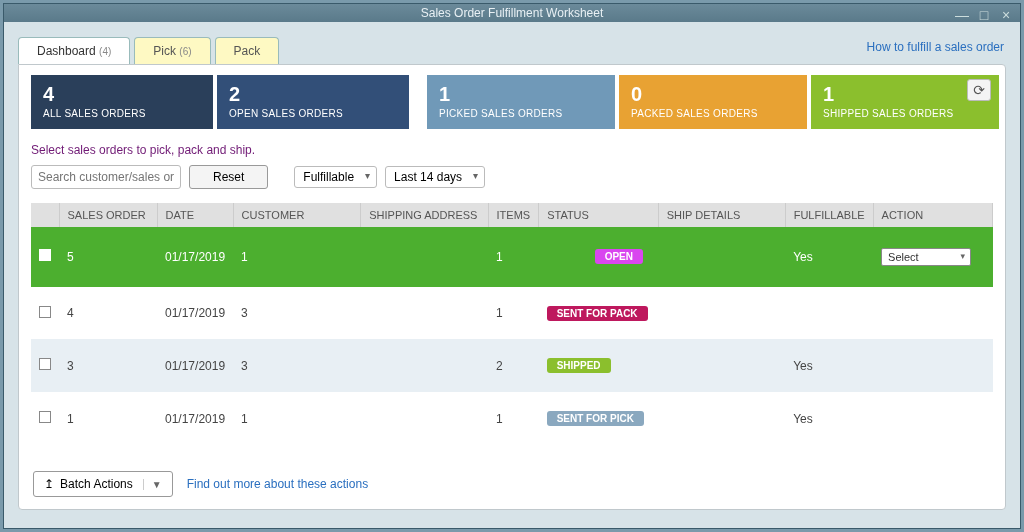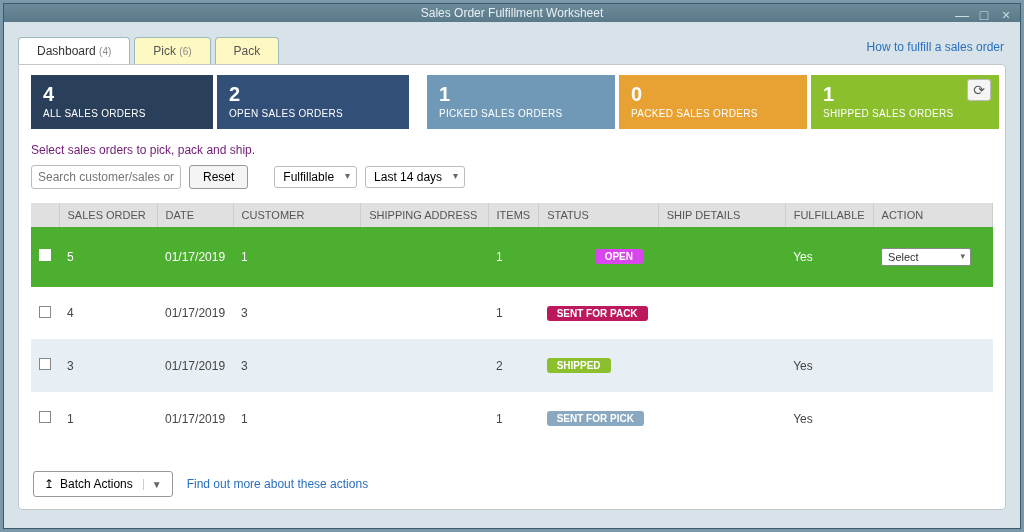--- a/index.html
+++ b/index.html
@@ -36,7 +36,7 @@
 
     .filter-row { display: flex; gap: 8px; align-items: center; margin-bottom: 14px; }
     .search-box { border: 1px solid #bbb; padding: 4px 6px; font-size: 12px; width: 150px; color: #999; border-radius: 3px; }
-    .btn { border: 1px solid #999; background: #f4f4f4; padding: 4px 13px; font-size: 12px; border-radius: 3px; cursor: pointer; }
+    .btn { border: 1px solid #999; background: #f4f4f4; padding: 4px 23px; font-size: 12px; border-radius: 3px; cursor: pointer; }
     .select-ctrl { border: 1px solid #bbb; padding: 3px 22px 3px 8px; font-size: 12px; border-radius: 3px; background: #fff; position: relative; cursor: pointer; min-width: 70px; }
     .select-ctrl::after { content: "▾"; position: absolute; right: 6px; top: 3px; font-size: 10px; color: #666; }
 

